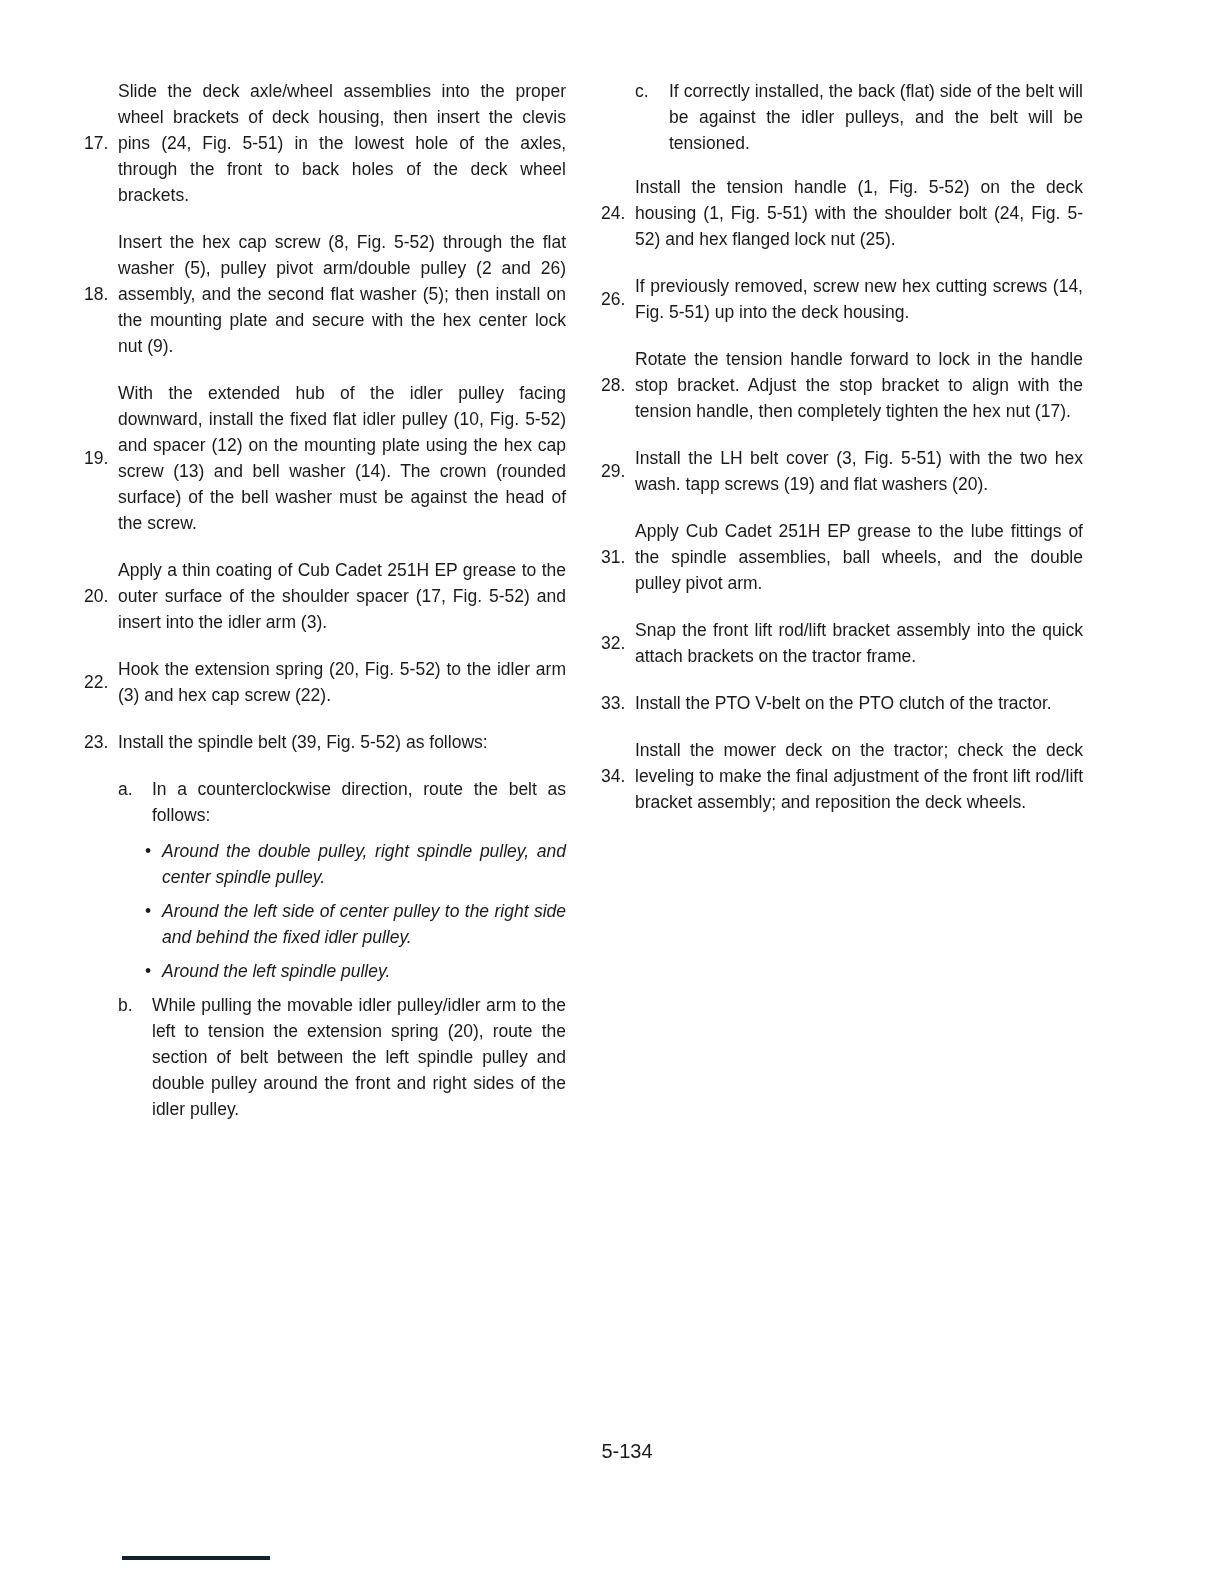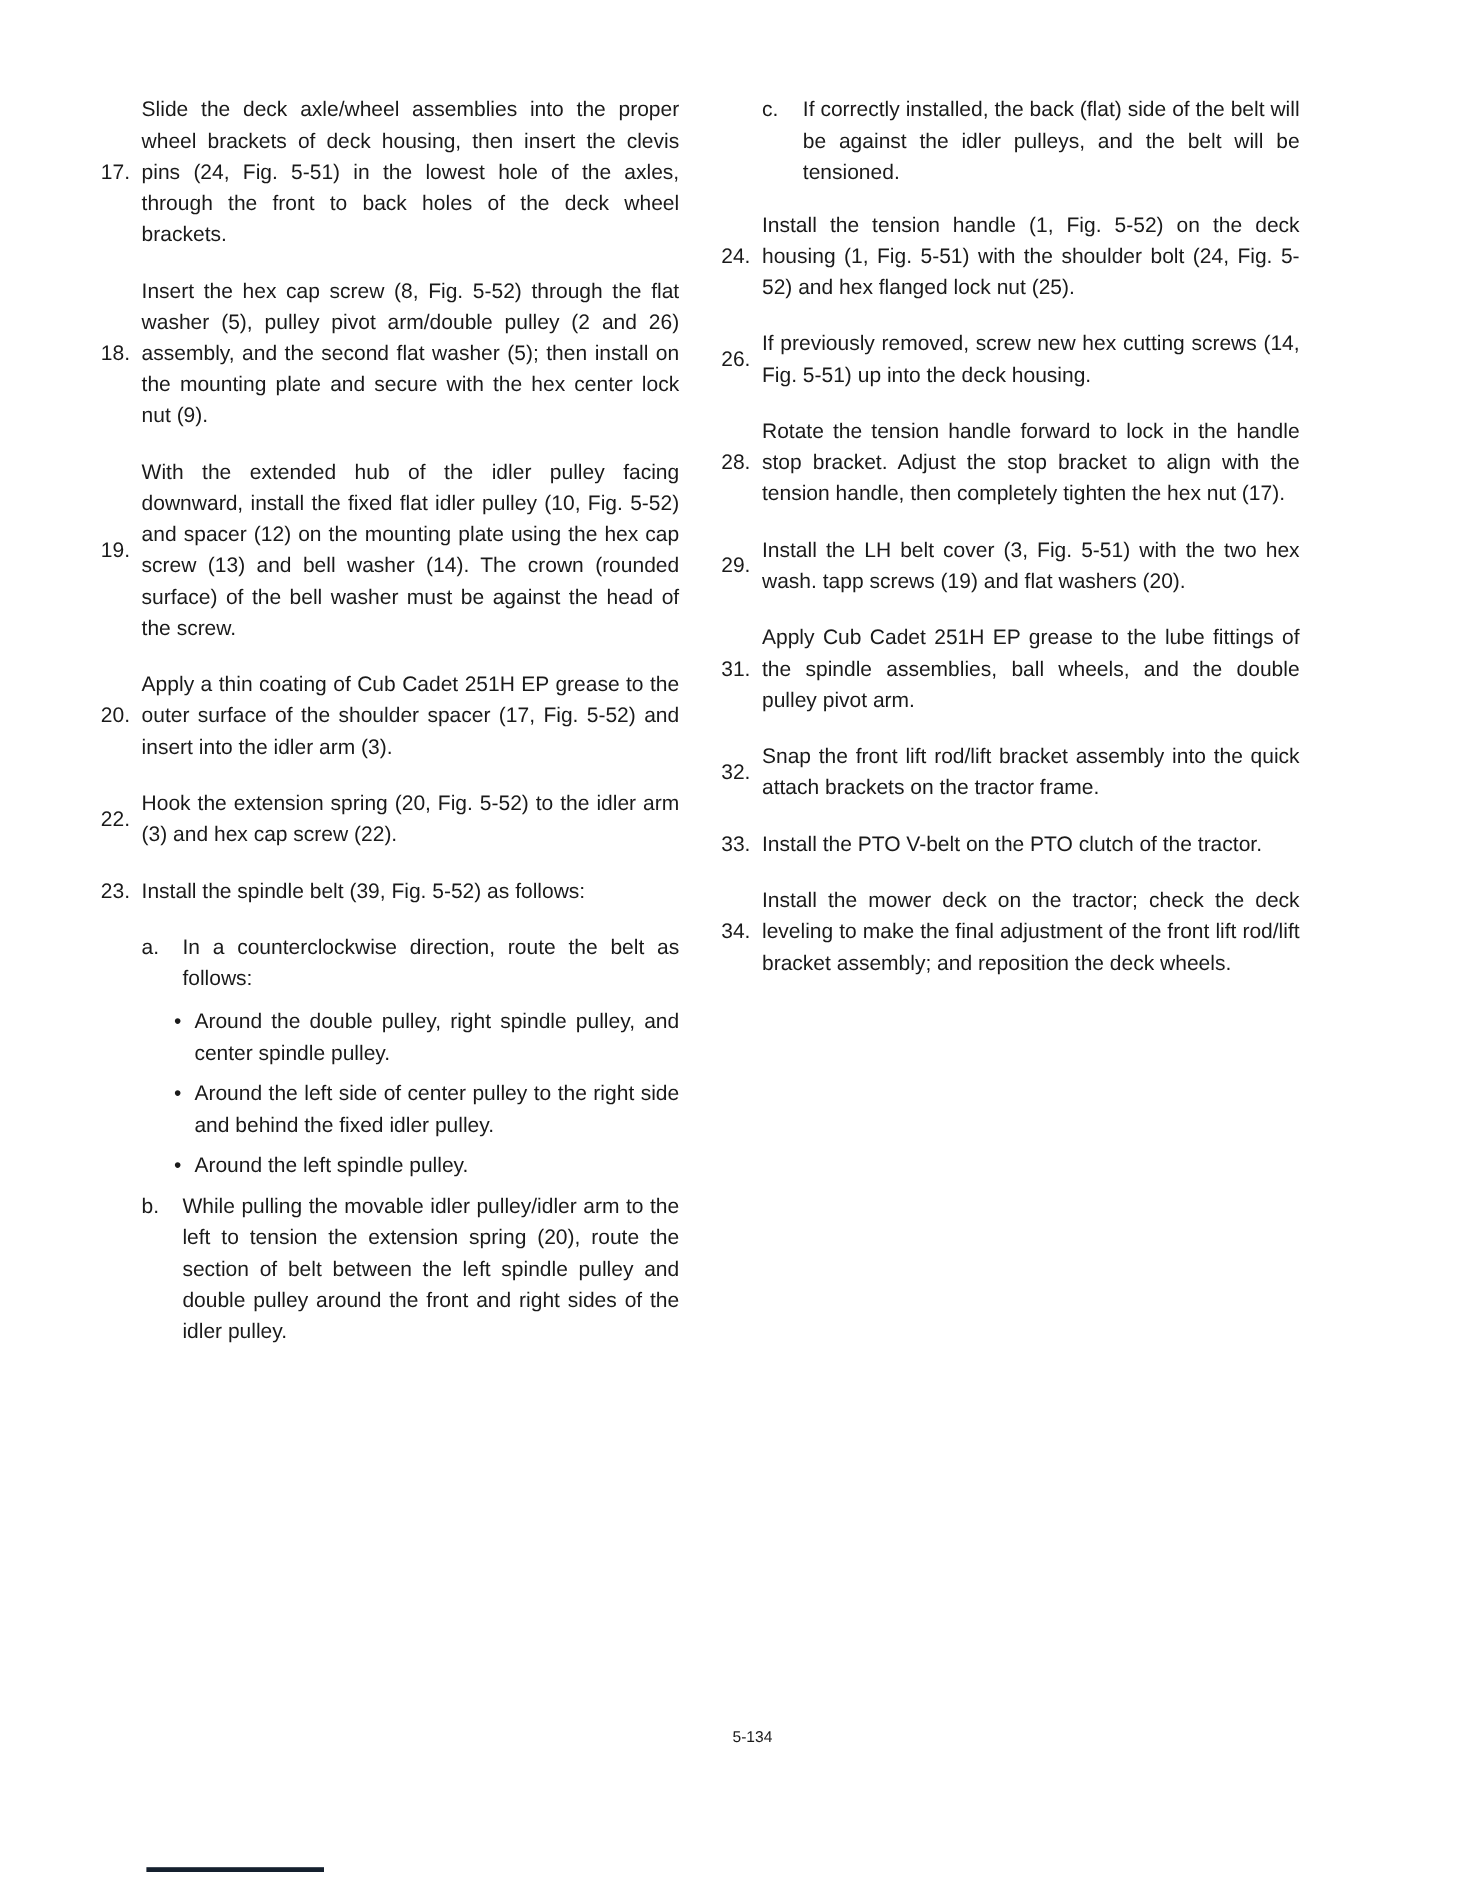--- a/index.html
+++ b/index.html
@@ -69,6 +69,7 @@
   .bullet > .text {
     flex: 1;
     text-align: justify;
+    font-style: italic;
   }
   .bullet + .sub {
     margin-top: 8px;

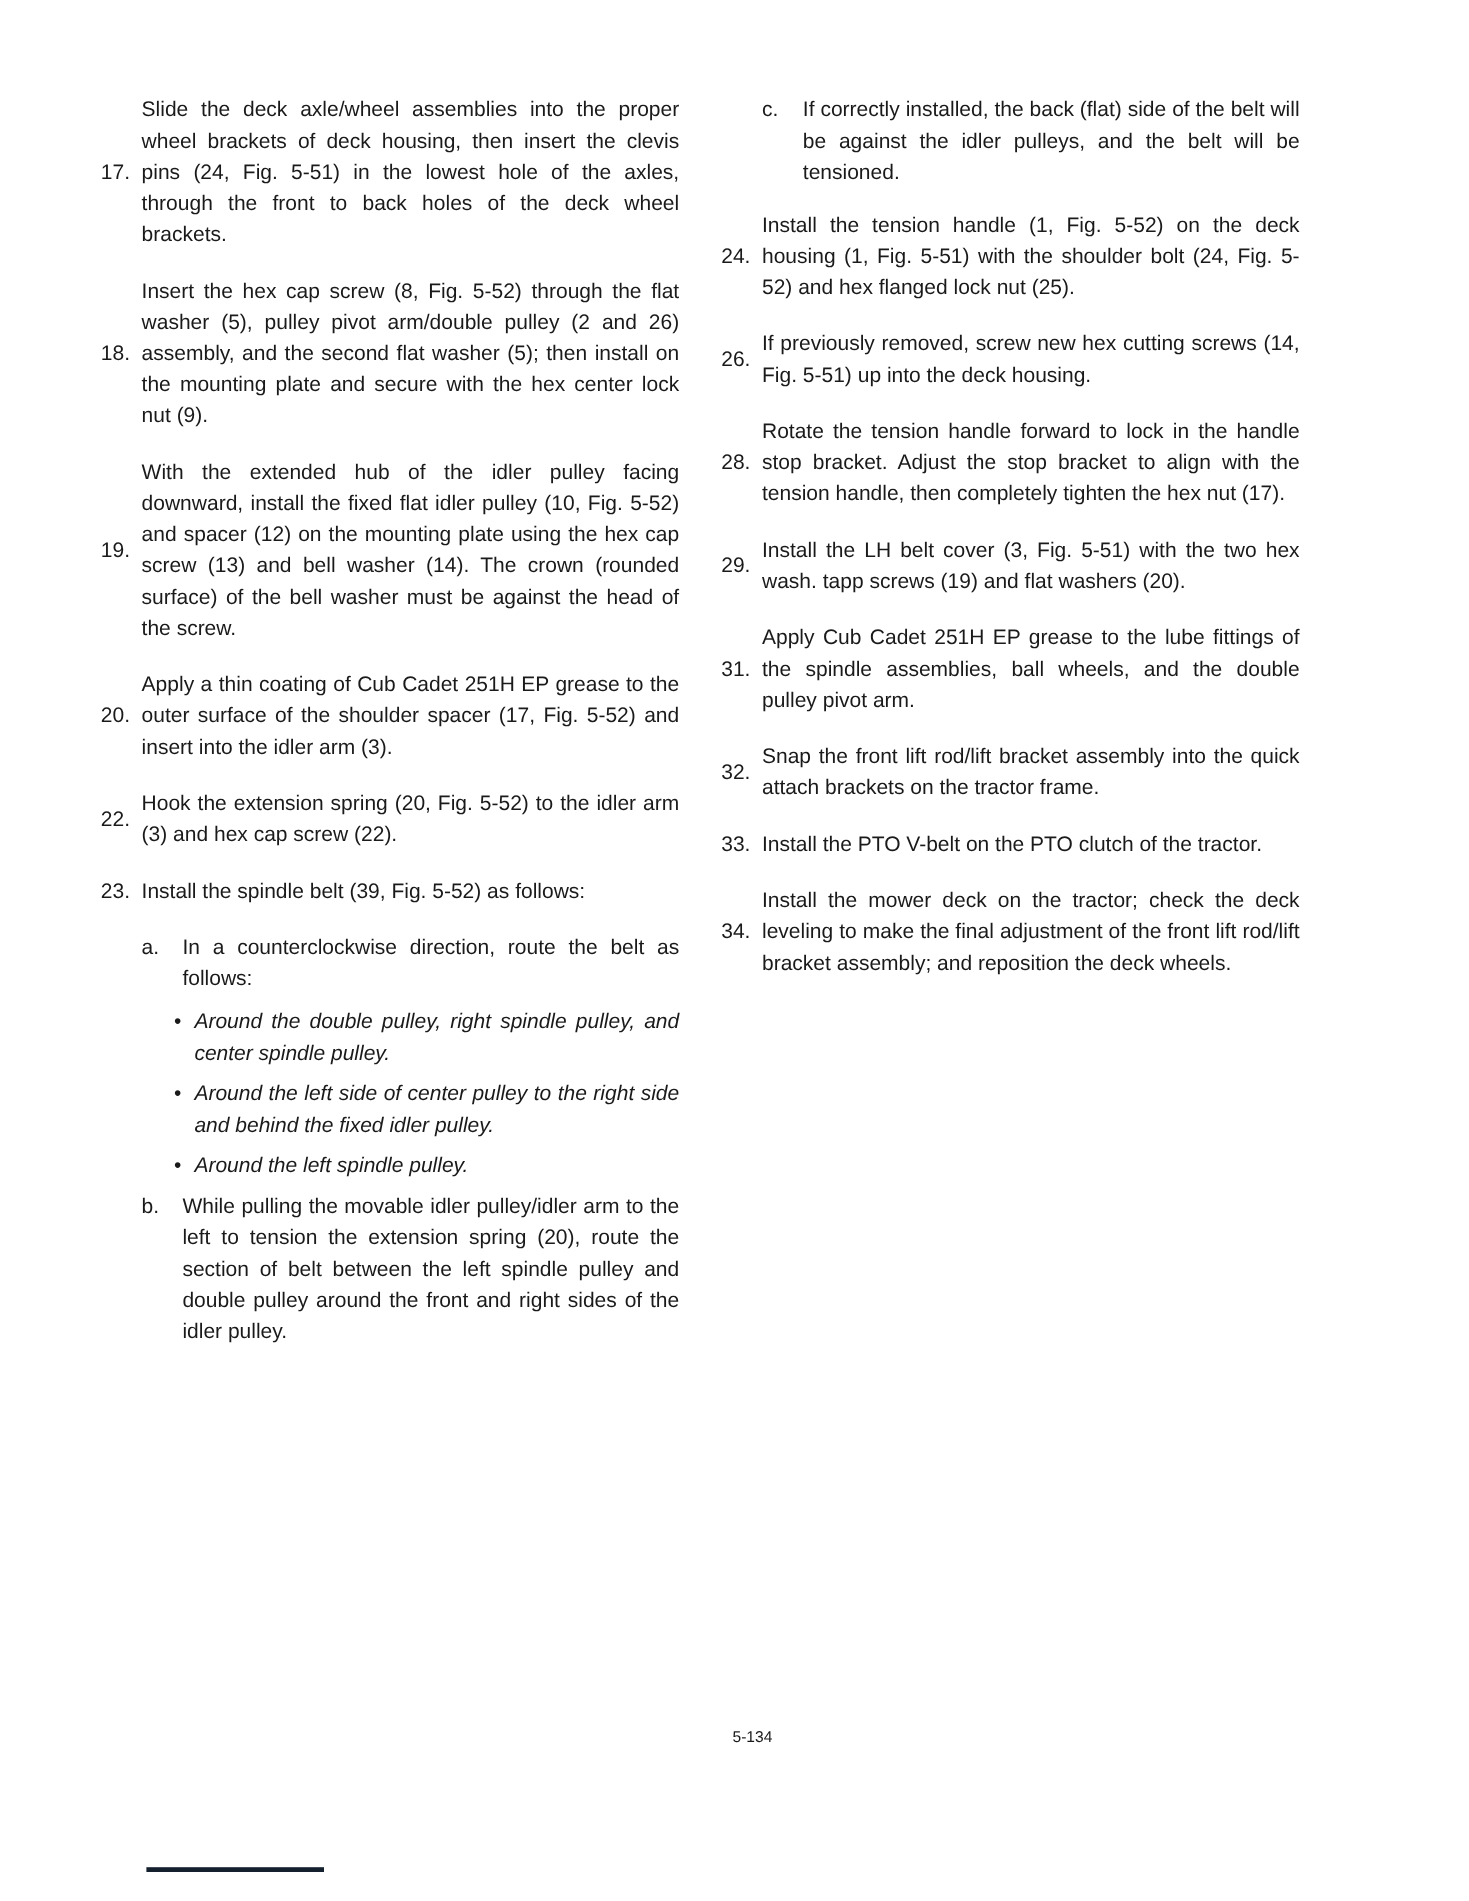--- a/index.html
+++ b/index.html
@@ -80,7 +80,7 @@
     left: 0;
     right: 0;
     text-align: center;
-    font-size: 13px;
+    font-size: 20px;
     padding-left: 30px;
   }
   .footer-rule {

